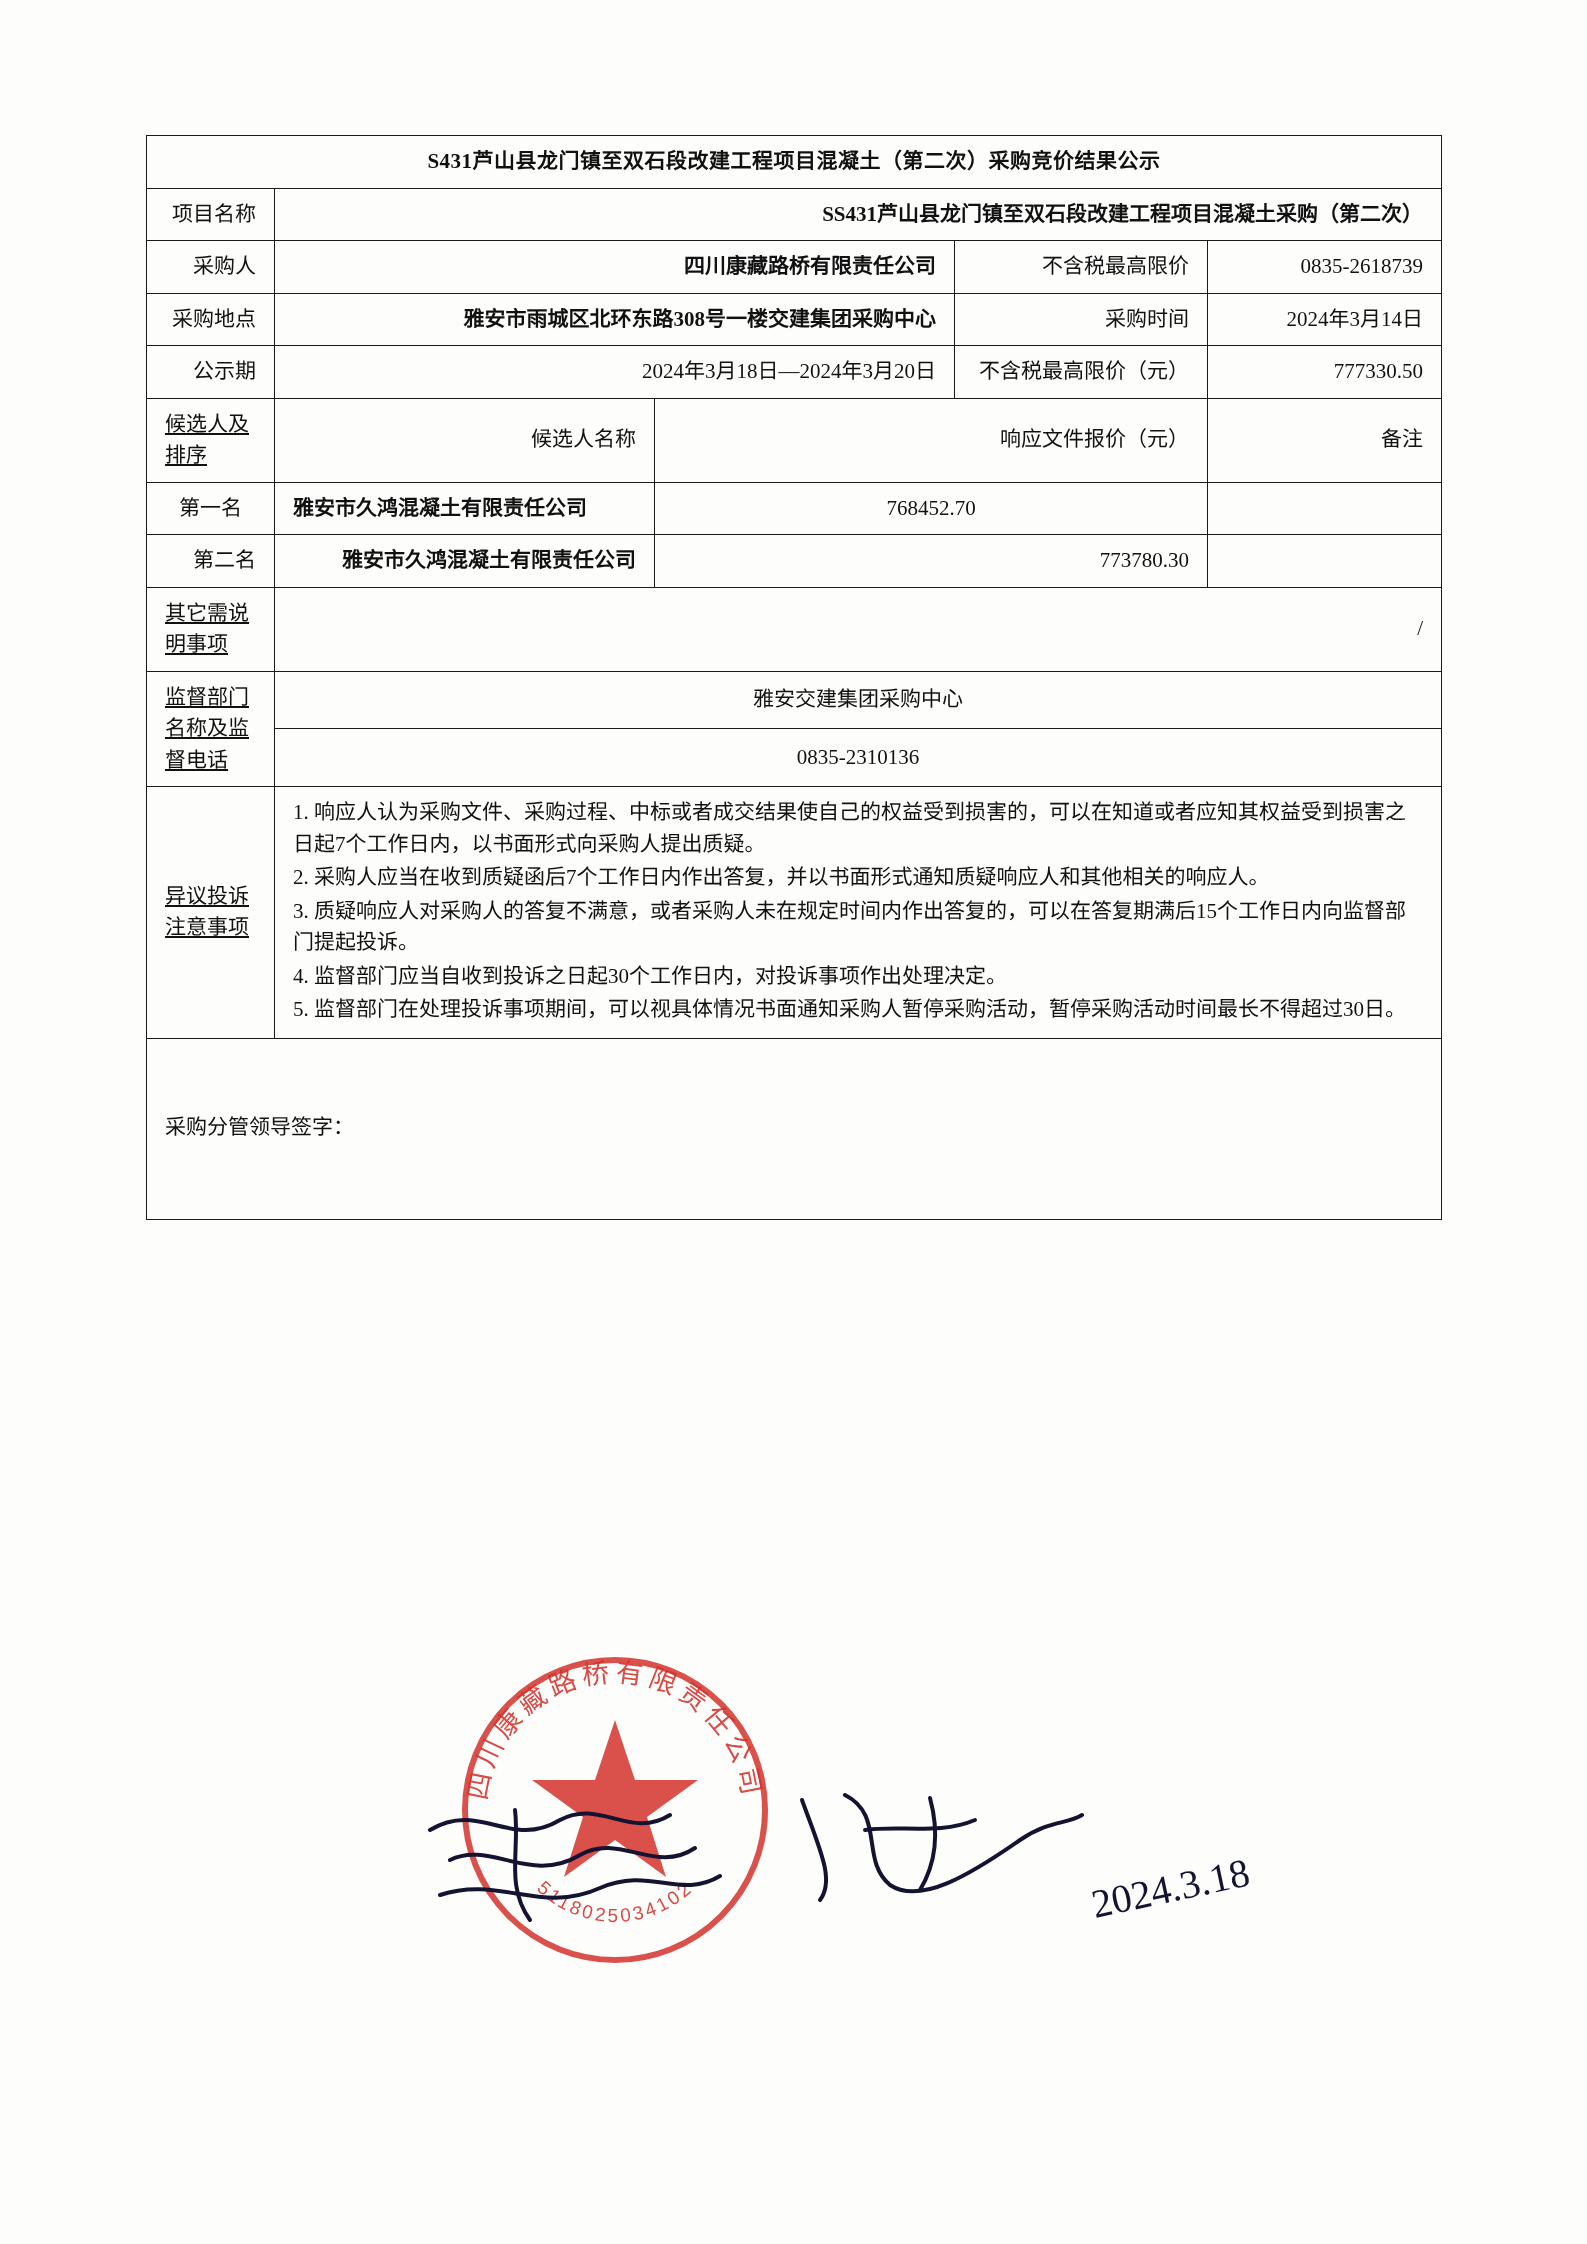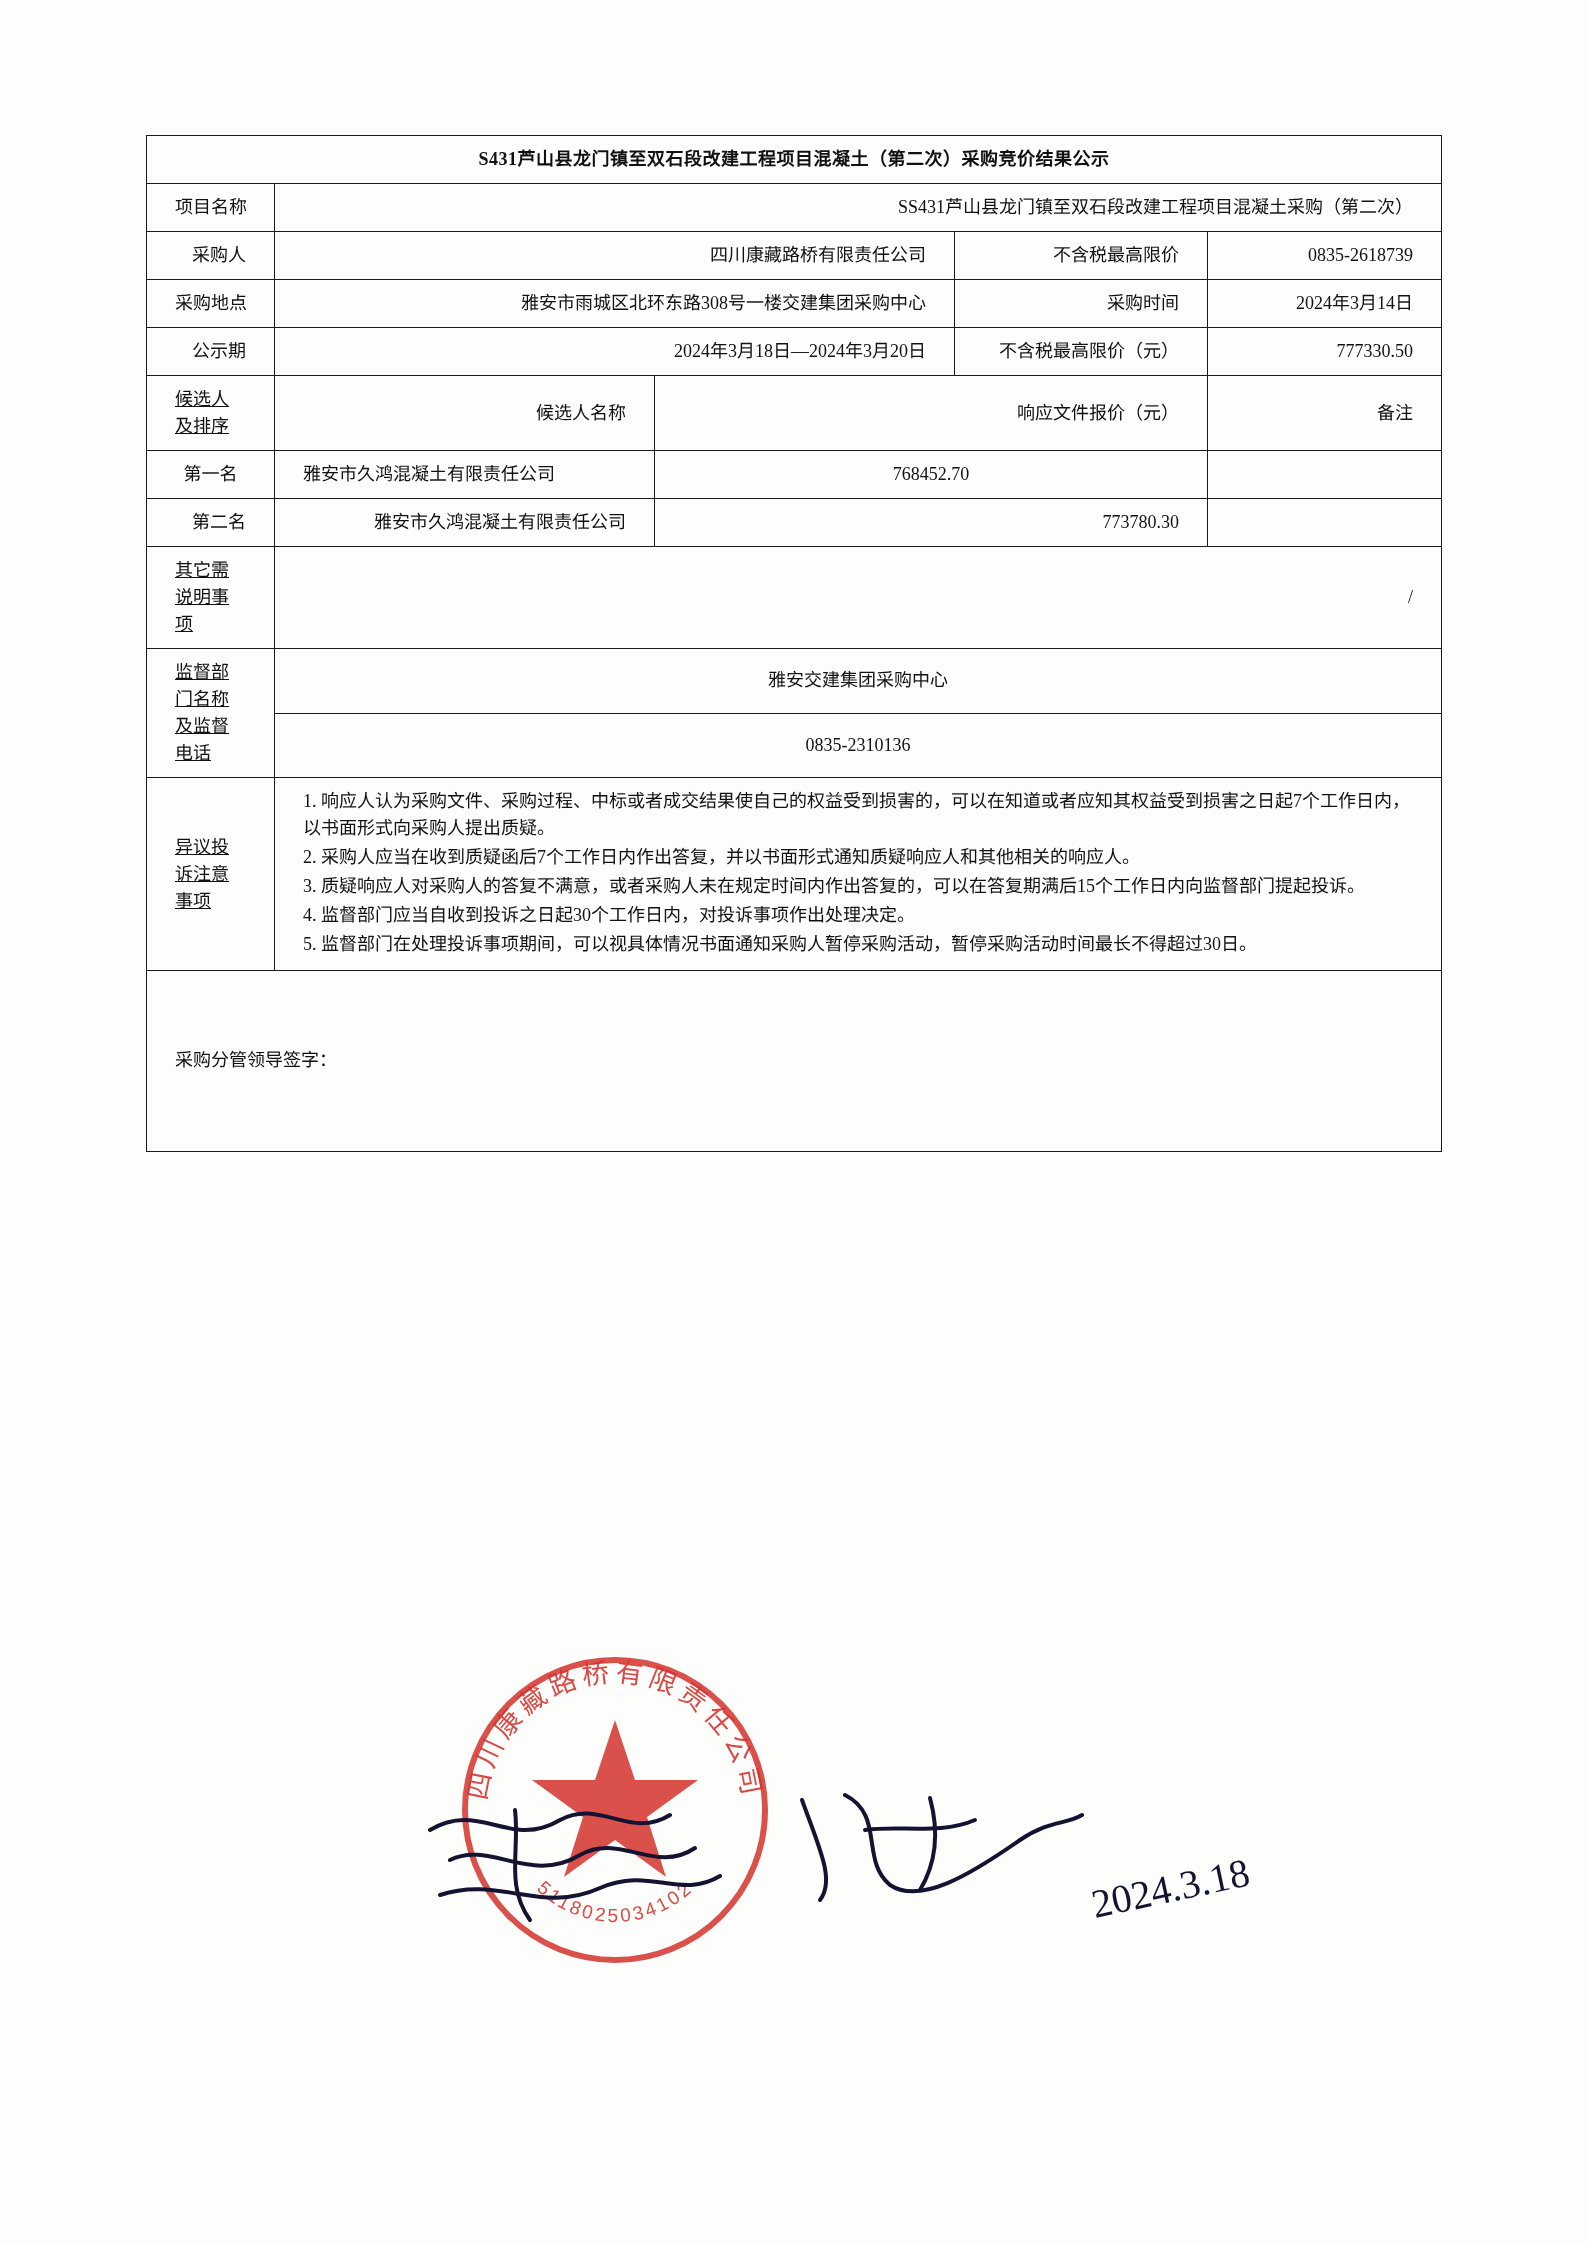--- a/index.html
+++ b/index.html
@@ -34,8 +34,8 @@
   }
   .doc-table td {
     border: 1.5px solid #1a1a1a;
-    padding: 10px 28px;
-    font-size: 18px;
+    padding: 10px 18px;
+    font-size: 21px;
     line-height: 1.5;
     vertical-align: middle;
   }

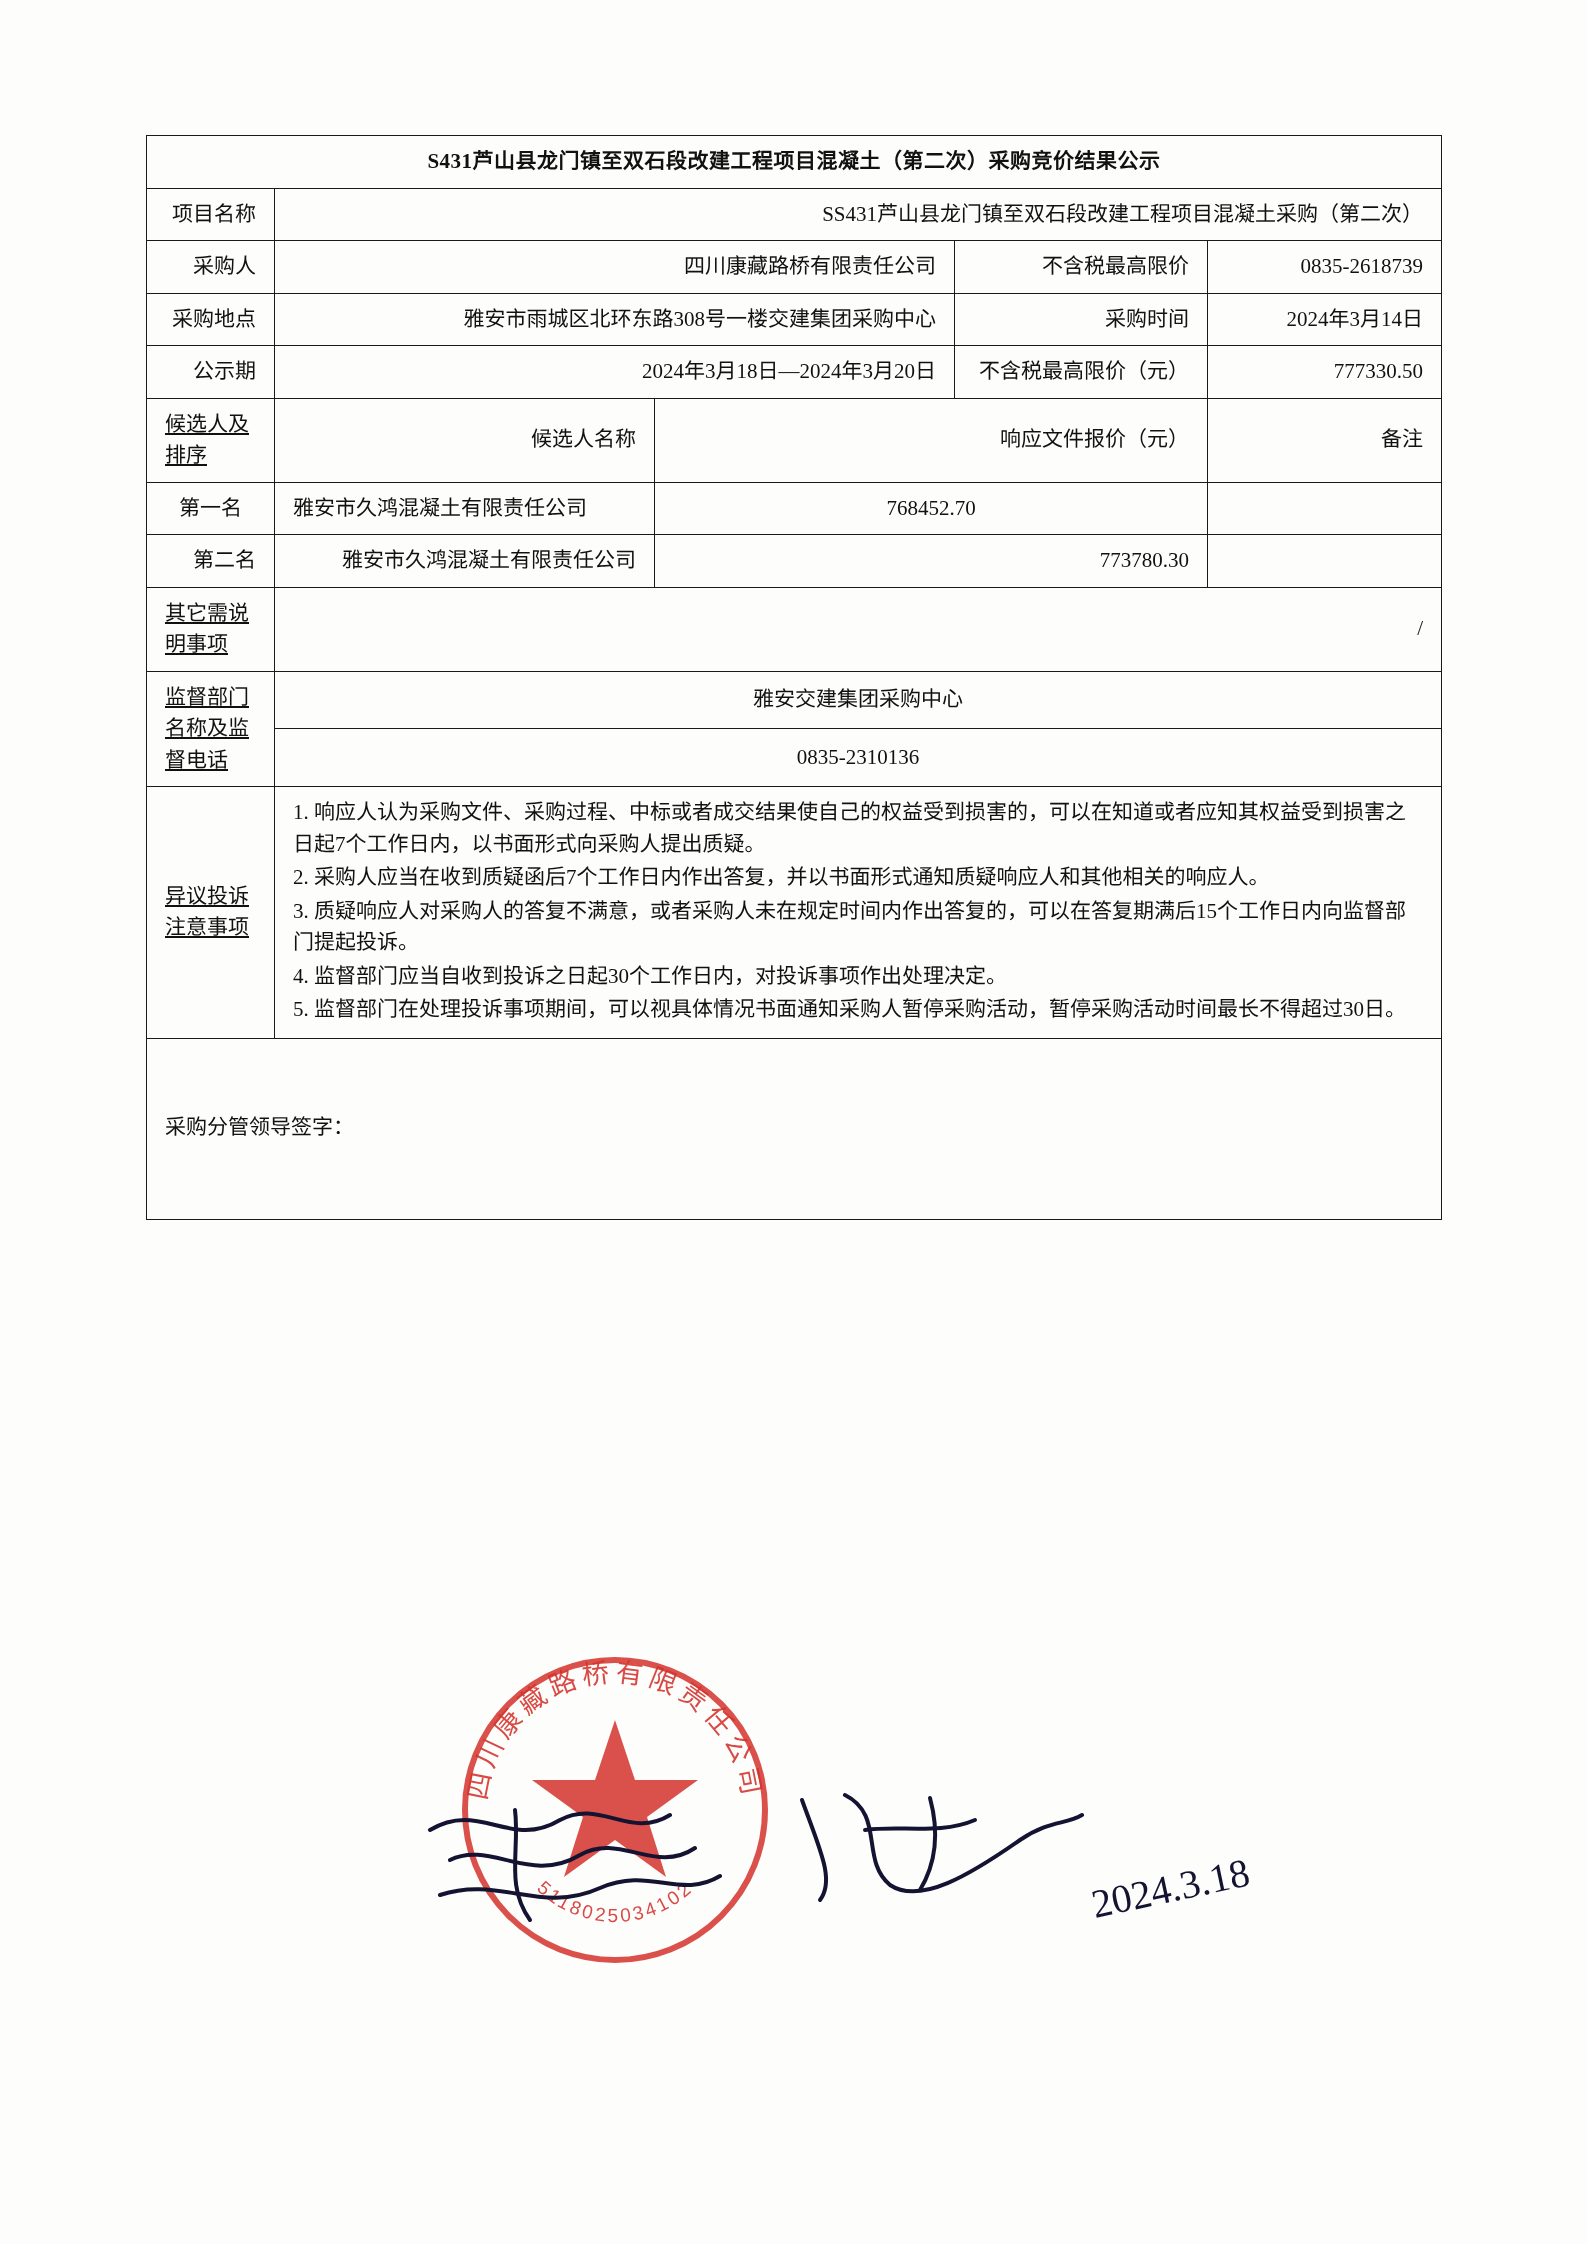--- a/index.html
+++ b/index.html
@@ -55,7 +55,7 @@
     white-space: nowrap;
   }
   .center { text-align: center; }
-  .left { text-align: left; padding-left: 16px; }
+  .left { text-align: left; padding-left: 16px; font-weight: bold; }
 
   .h-pad { padding-top: 24px; padding-bottom: 24px; text-align: right; }
 

